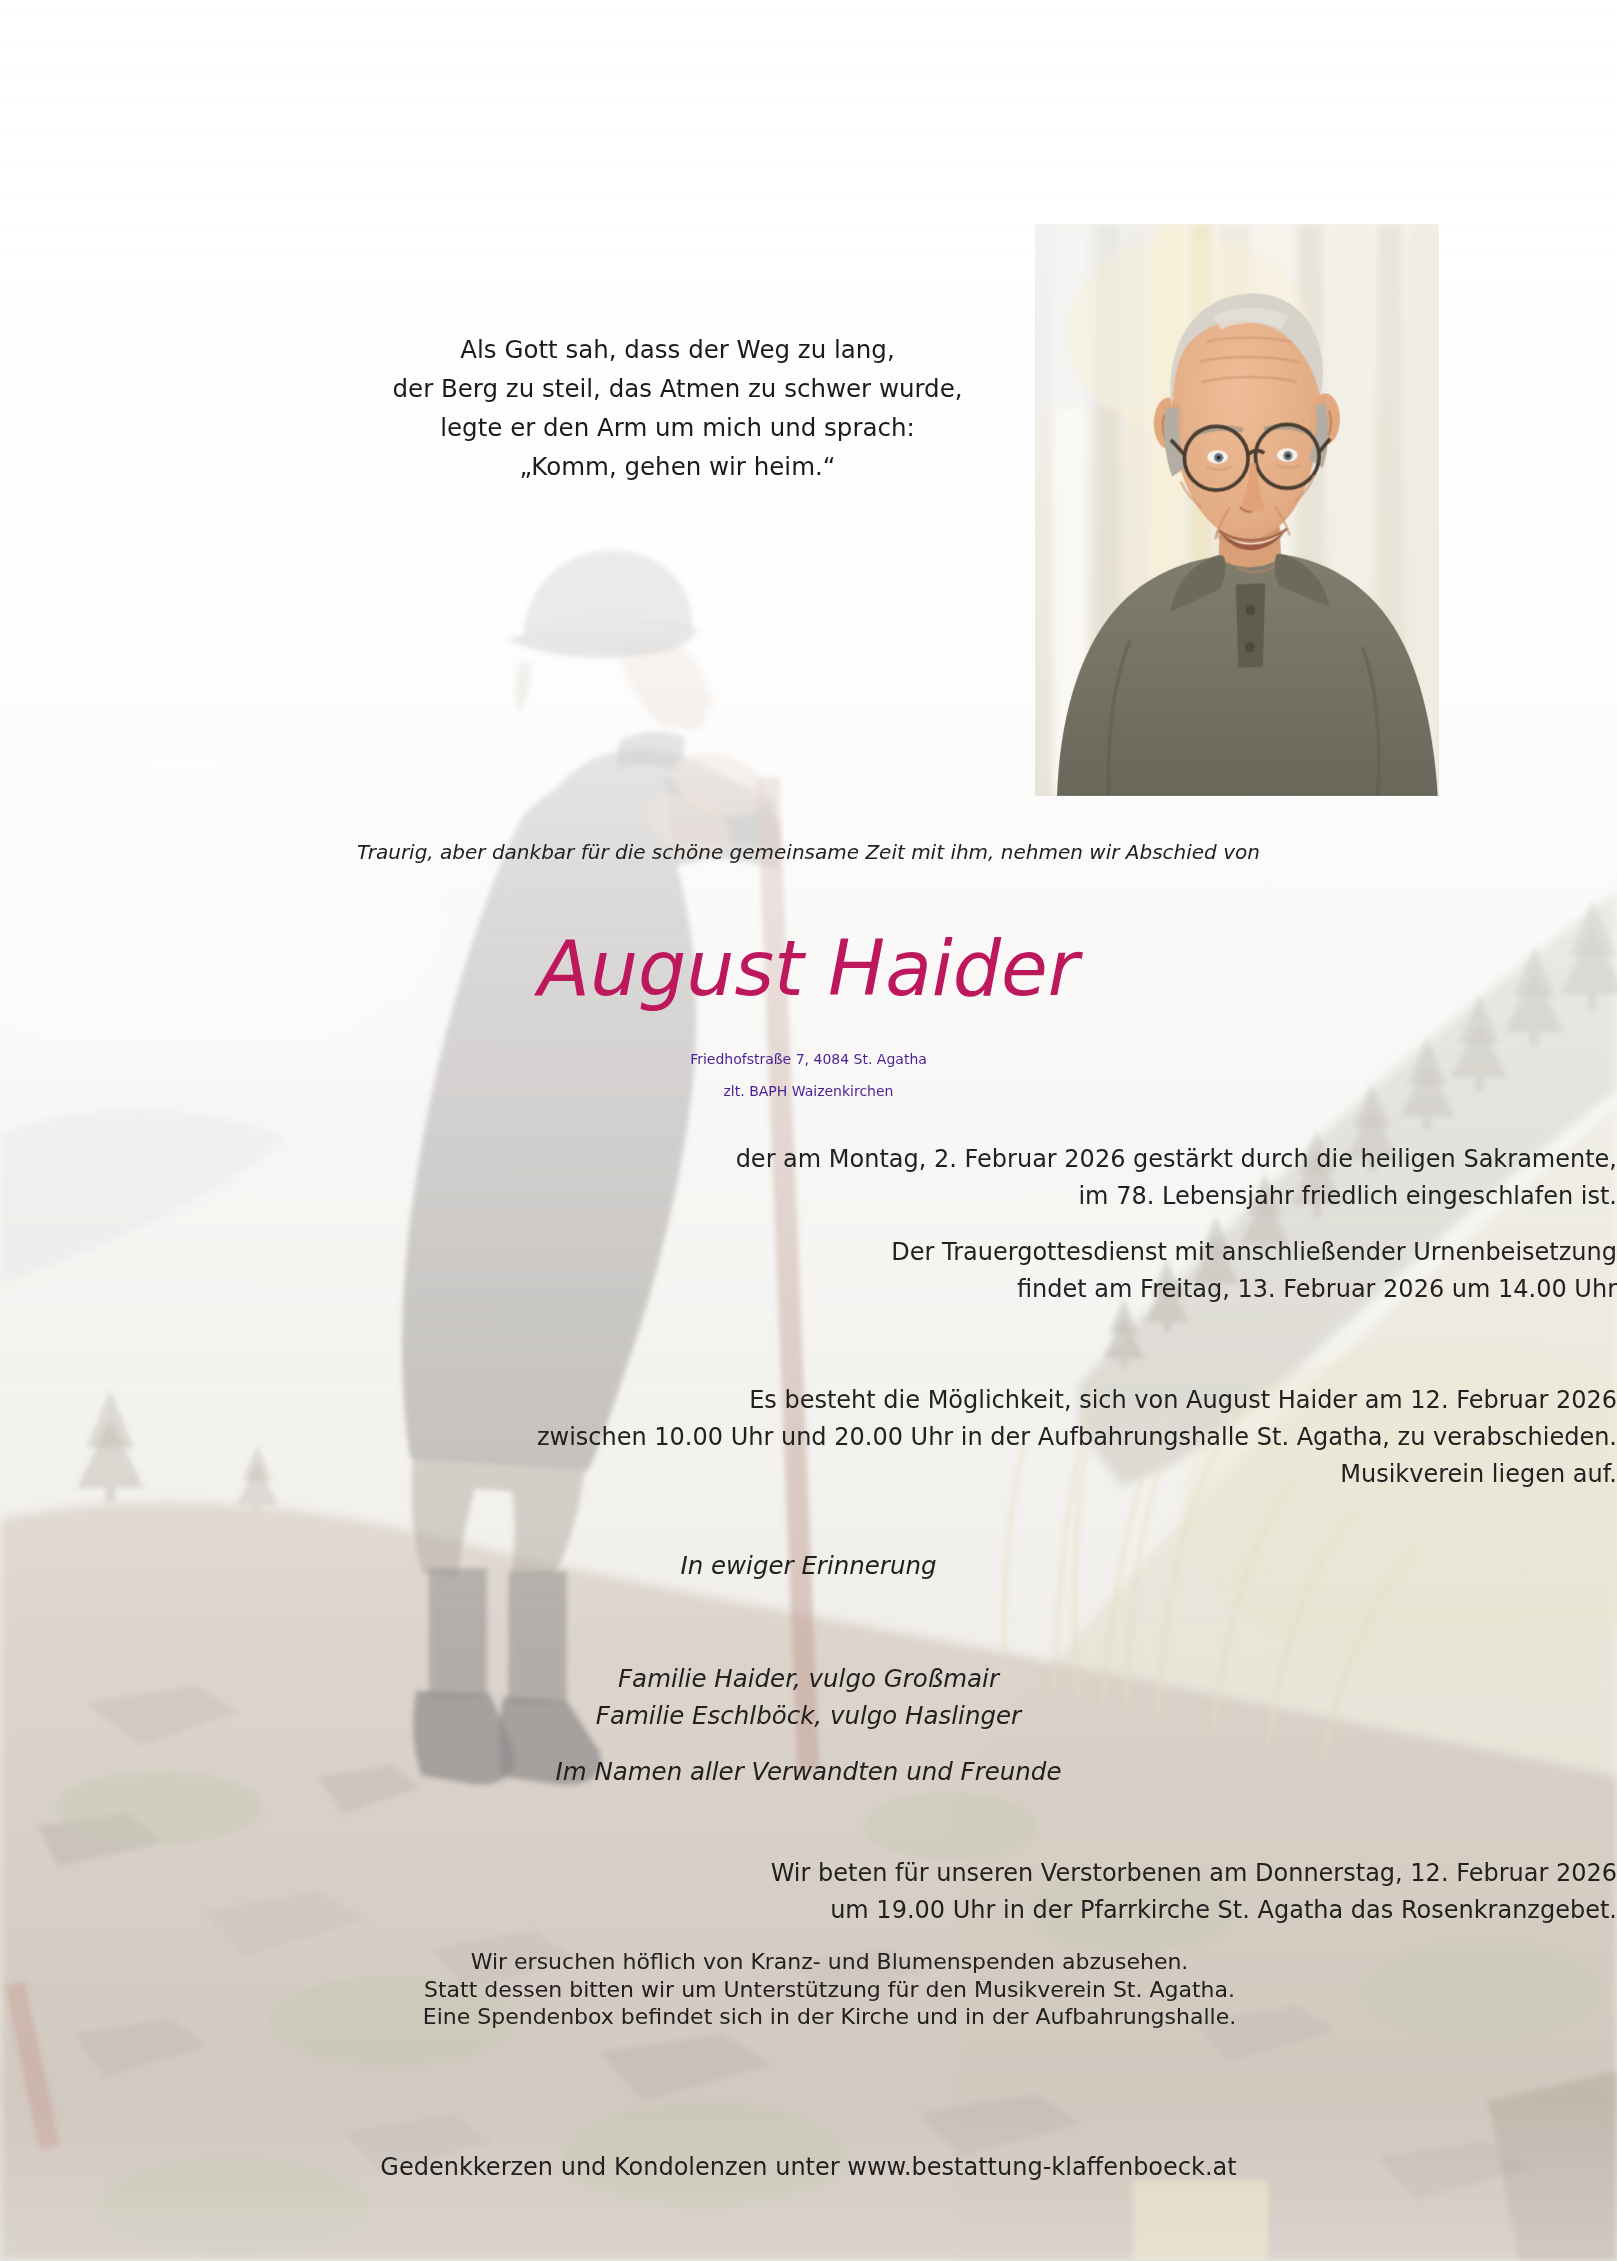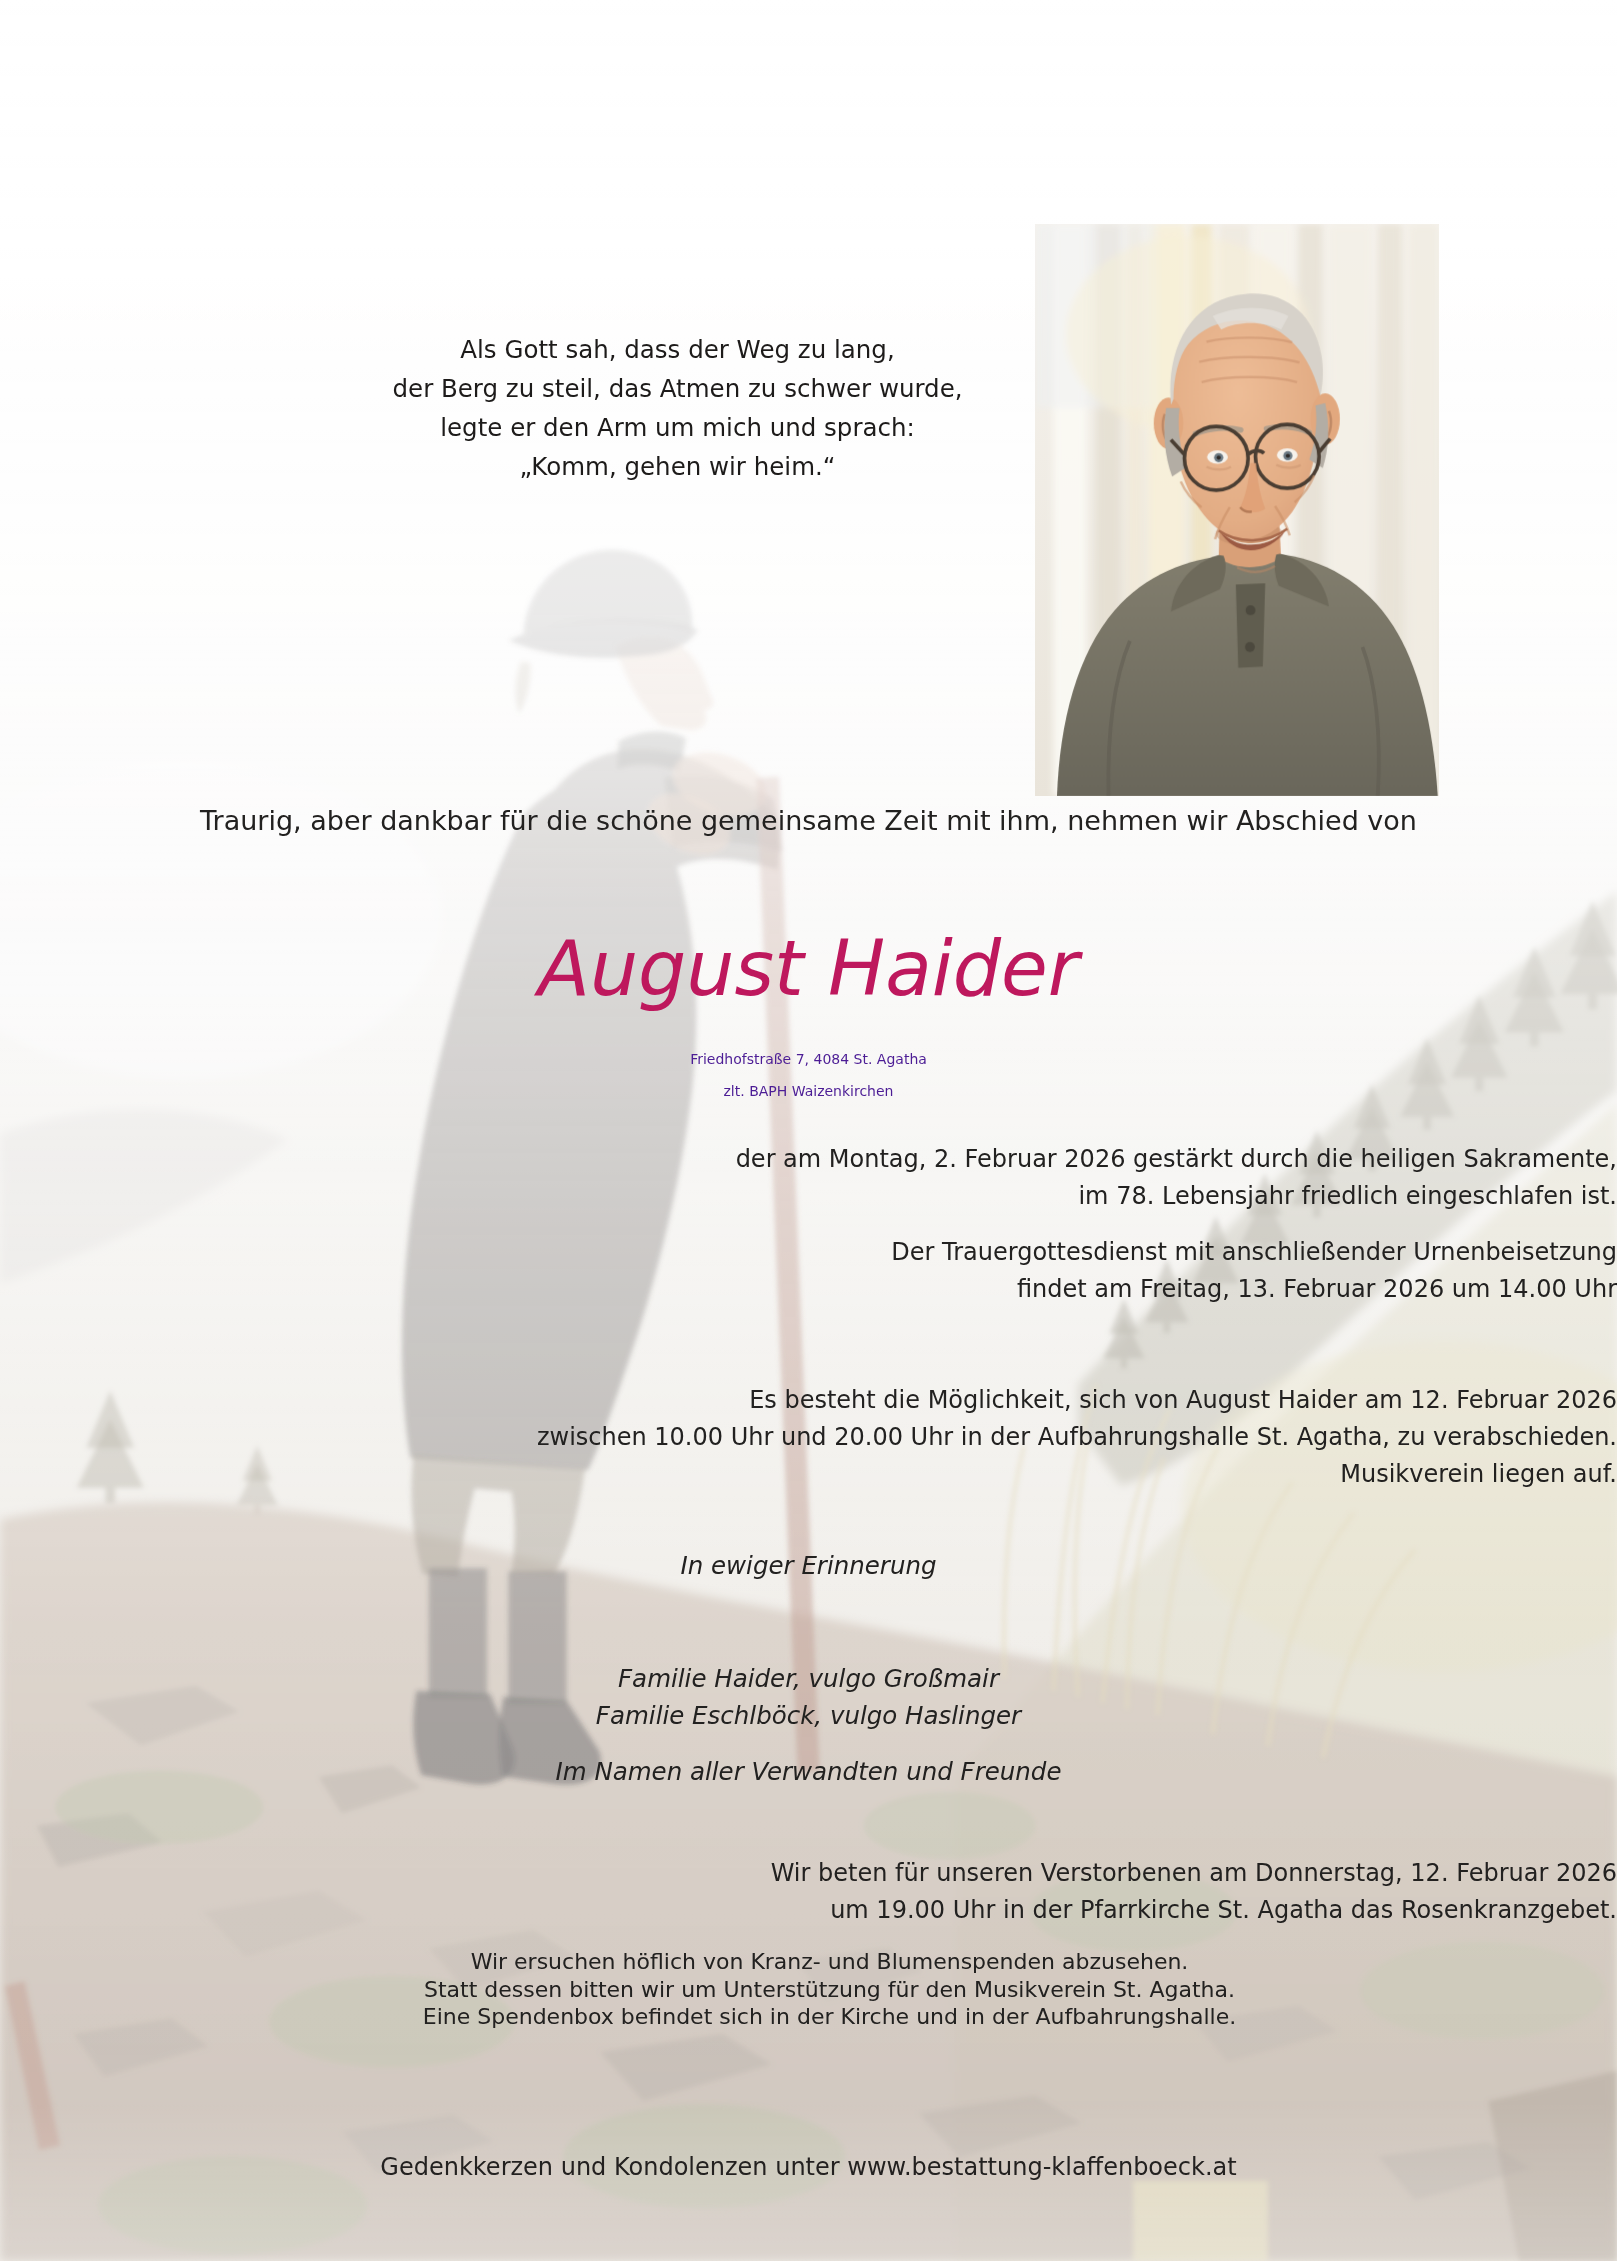--- a/index.html
+++ b/index.html
@@ -13,7 +13,7 @@
   .t{position:absolute;left:0;width:1617px;text-align:center;}
   .line{display:block;}
   .quote{left:0;width:1287px;top:330px;font-size:24.5px;line-height:39px;color:#1d1b1a;margin-left:34px;}
-  .intro{top:805px;font-size:27px;}
+  .intro{top:840px;font-size:20px;font-style:italic;}
   .name{top:924px;font-size:76px;font-style:italic;font-weight:400;color:#be185d;}
   .addr{top:1043px;font-size:14px;line-height:32px;color:#4c1d95;}
   .para{font-size:24px;line-height:37px;text-align:right;}

